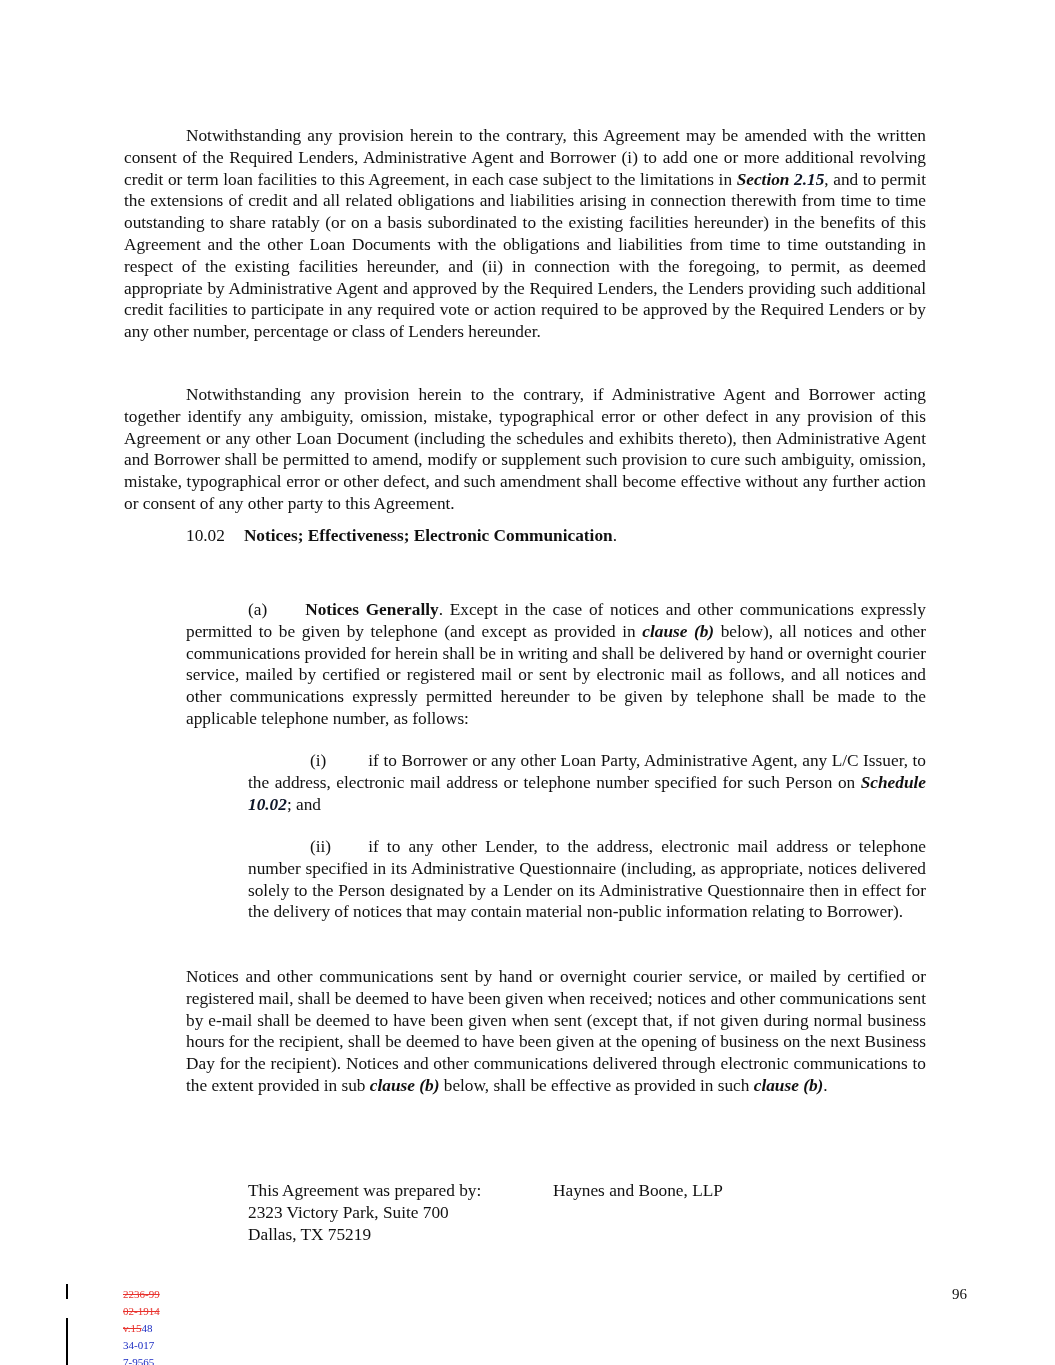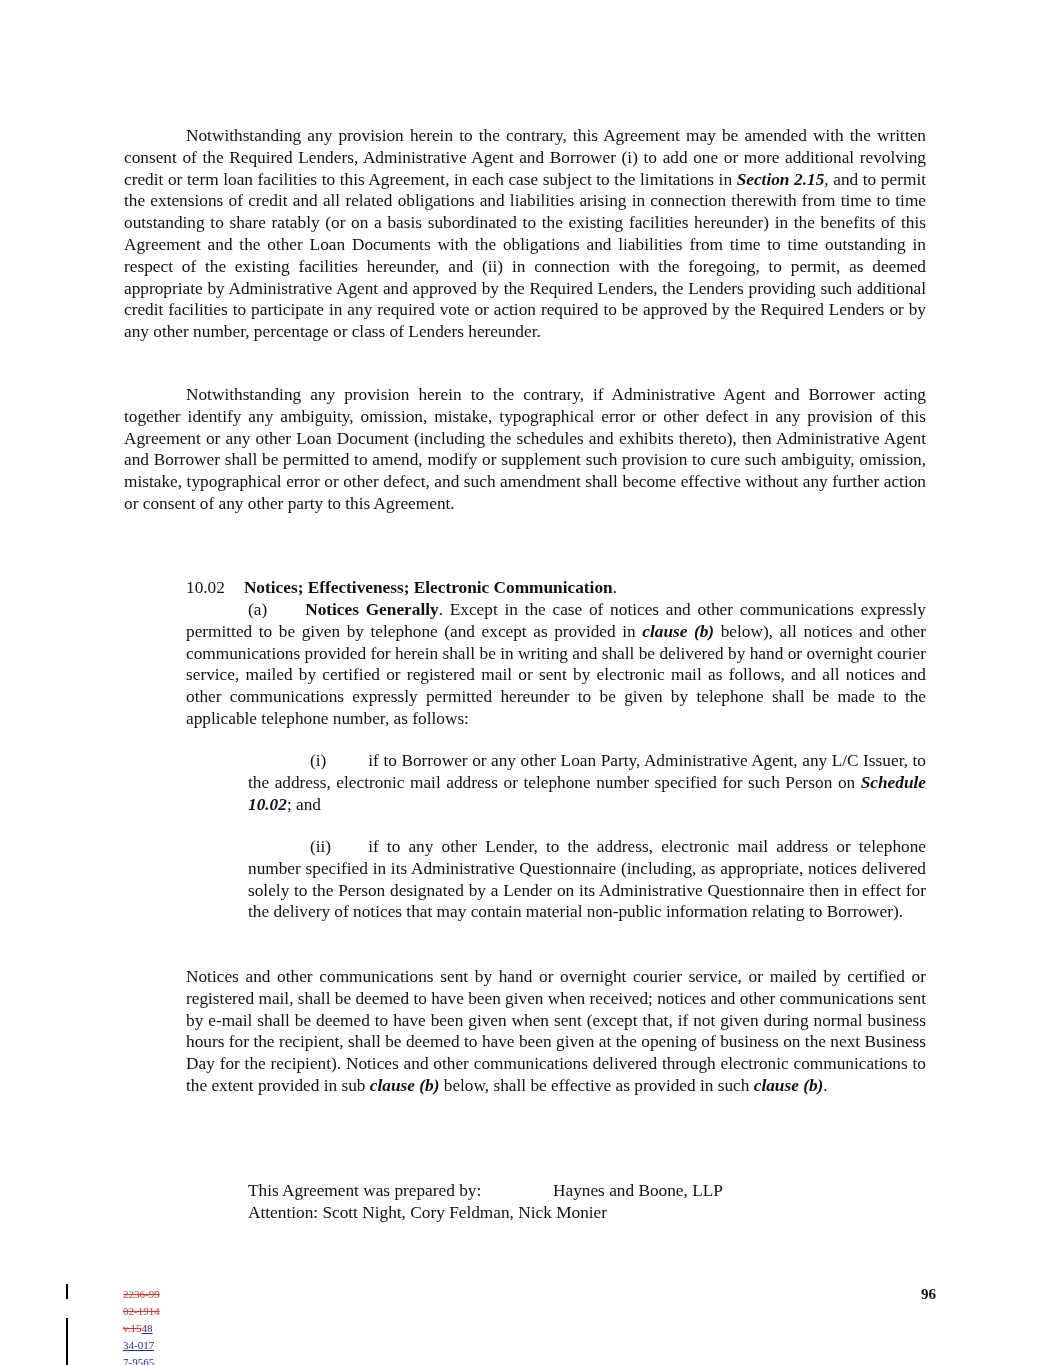--- a/index.html
+++ b/index.html
@@ -11,7 +11,7 @@
   .xref { color:#0f172a; font-weight:bold; font-style:italic; }
   b { font-weight:bold; }
   .indent1 { text-indent:62px; }
-  .heading { position:absolute; left:186px; top:577px; }
+  .heading { position:absolute; left:186px; top:525px; }
   .tab { display:inline-block; }
   .prep { position:absolute; left:248px; top:1180px; line-height:22px; }
   .prep .row { white-space:nowrap; }

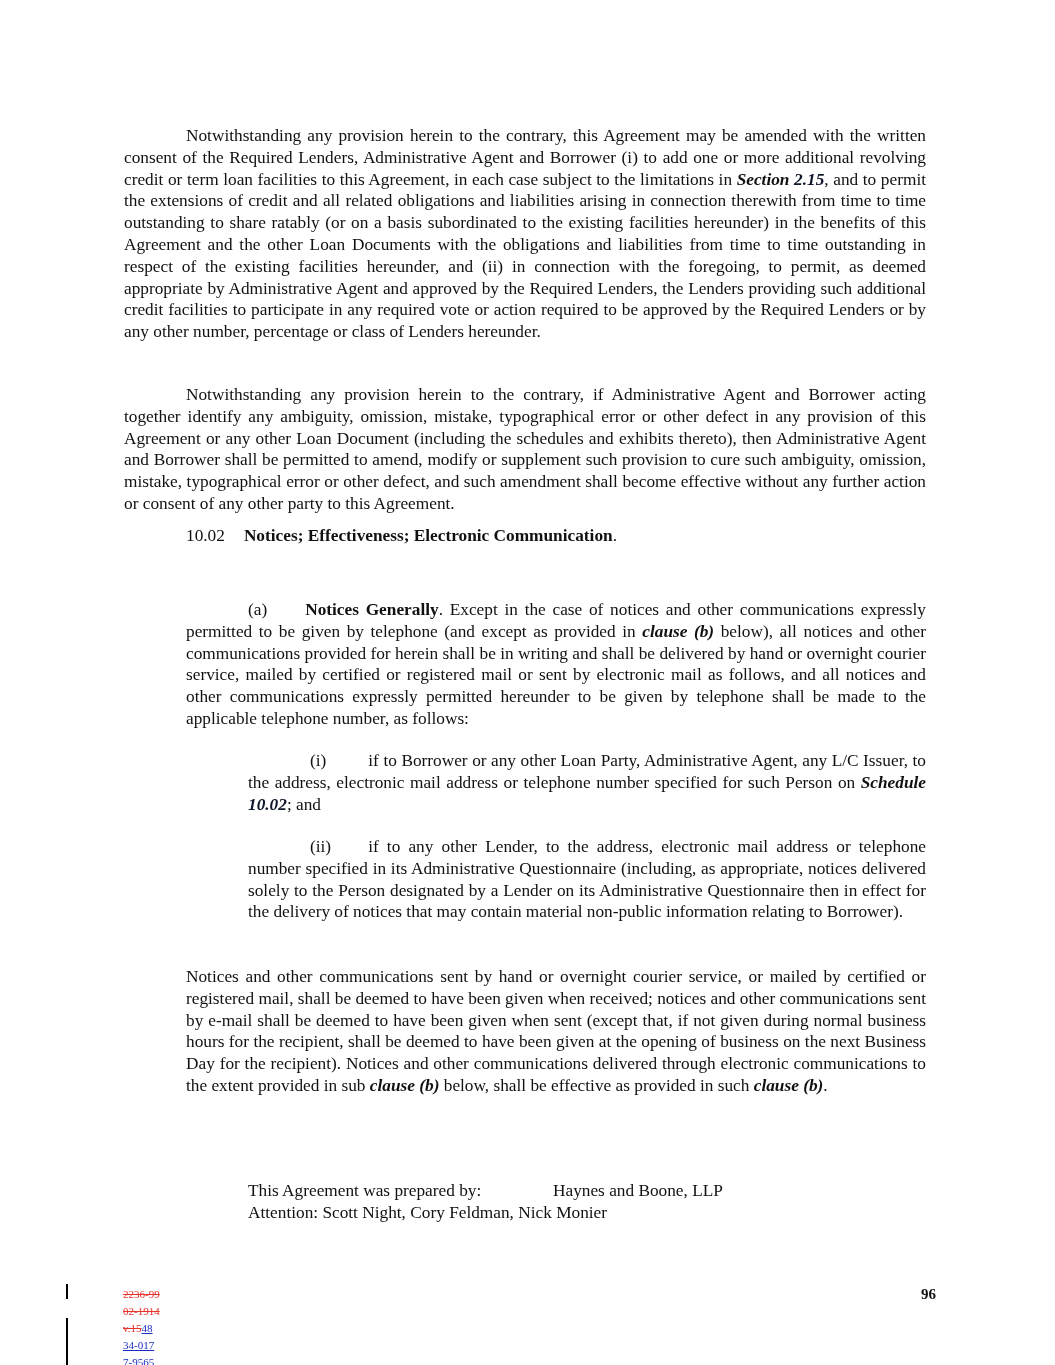--- a/index.html
+++ b/index.html
@@ -40,6 +40,7 @@
 
 <div class="prep">
   <div class="row"><span style="display:inline-block; width:305px;">This Agreement was prepared by:</span><span>Haynes and Boone, LLP</span></div>
+  <div class="row">2323 Victory Park, Suite 700</div>
   <div class="row">Attention: Scott Night, Cory Feldman, Nick Monier</div>
 </div>
 

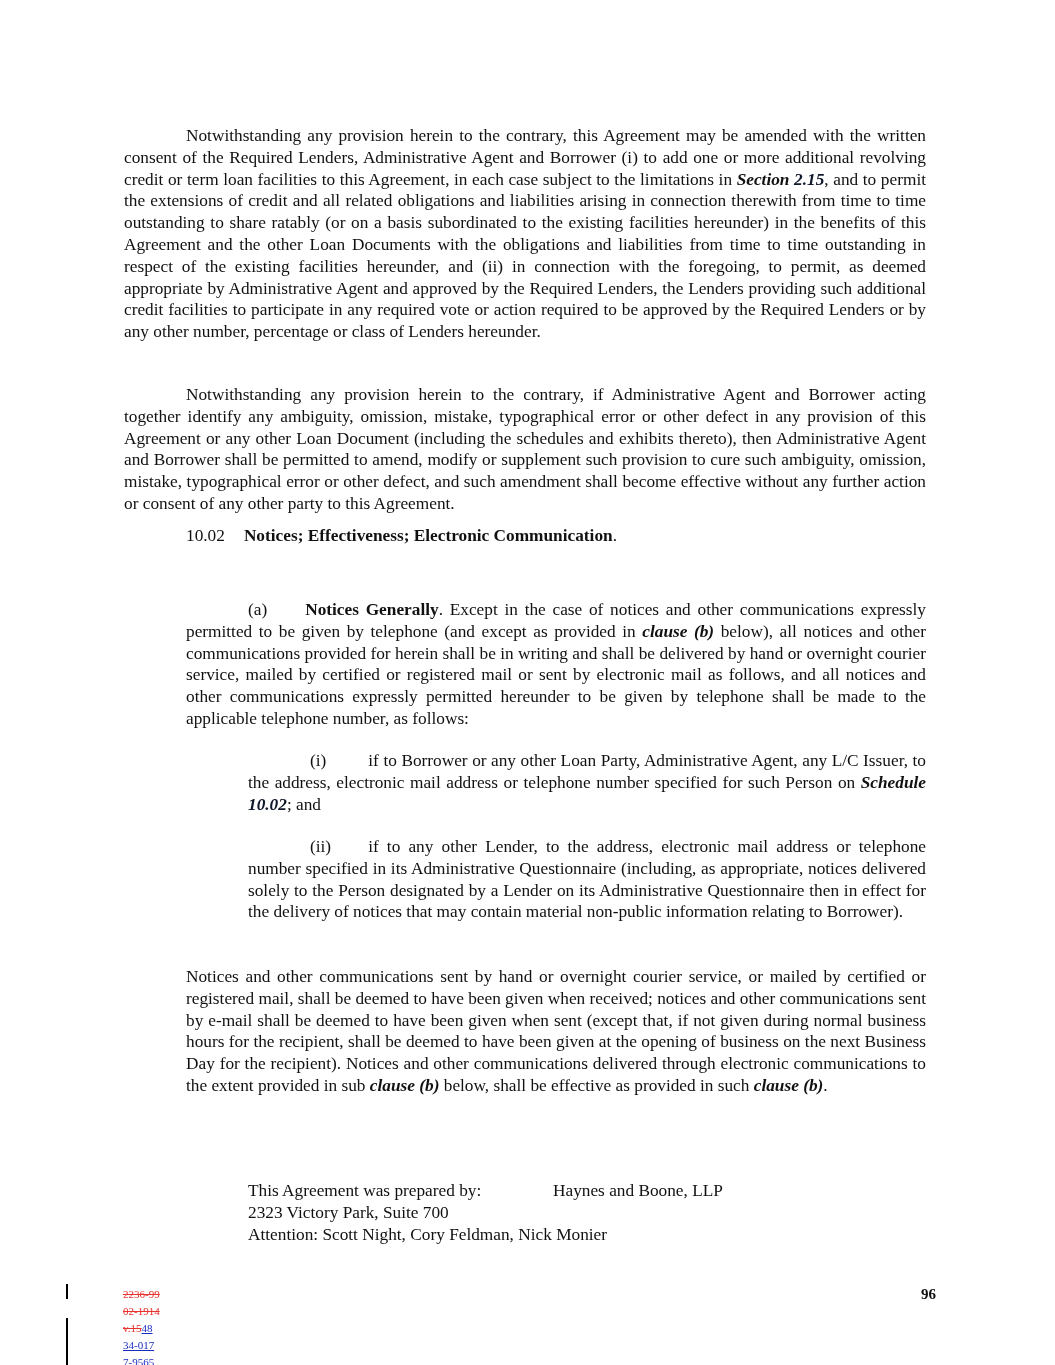--- a/index.html
+++ b/index.html
@@ -41,6 +41,7 @@
 <div class="prep">
   <div class="row"><span style="display:inline-block; width:305px;">This Agreement was prepared by:</span><span>Haynes and Boone, LLP</span></div>
   <div class="row">2323 Victory Park, Suite 700</div>
+  <div class="row">Dallas, TX 75219</div>
   <div class="row">Attention: Scott Night, Cory Feldman, Nick Monier</div>
 </div>
 

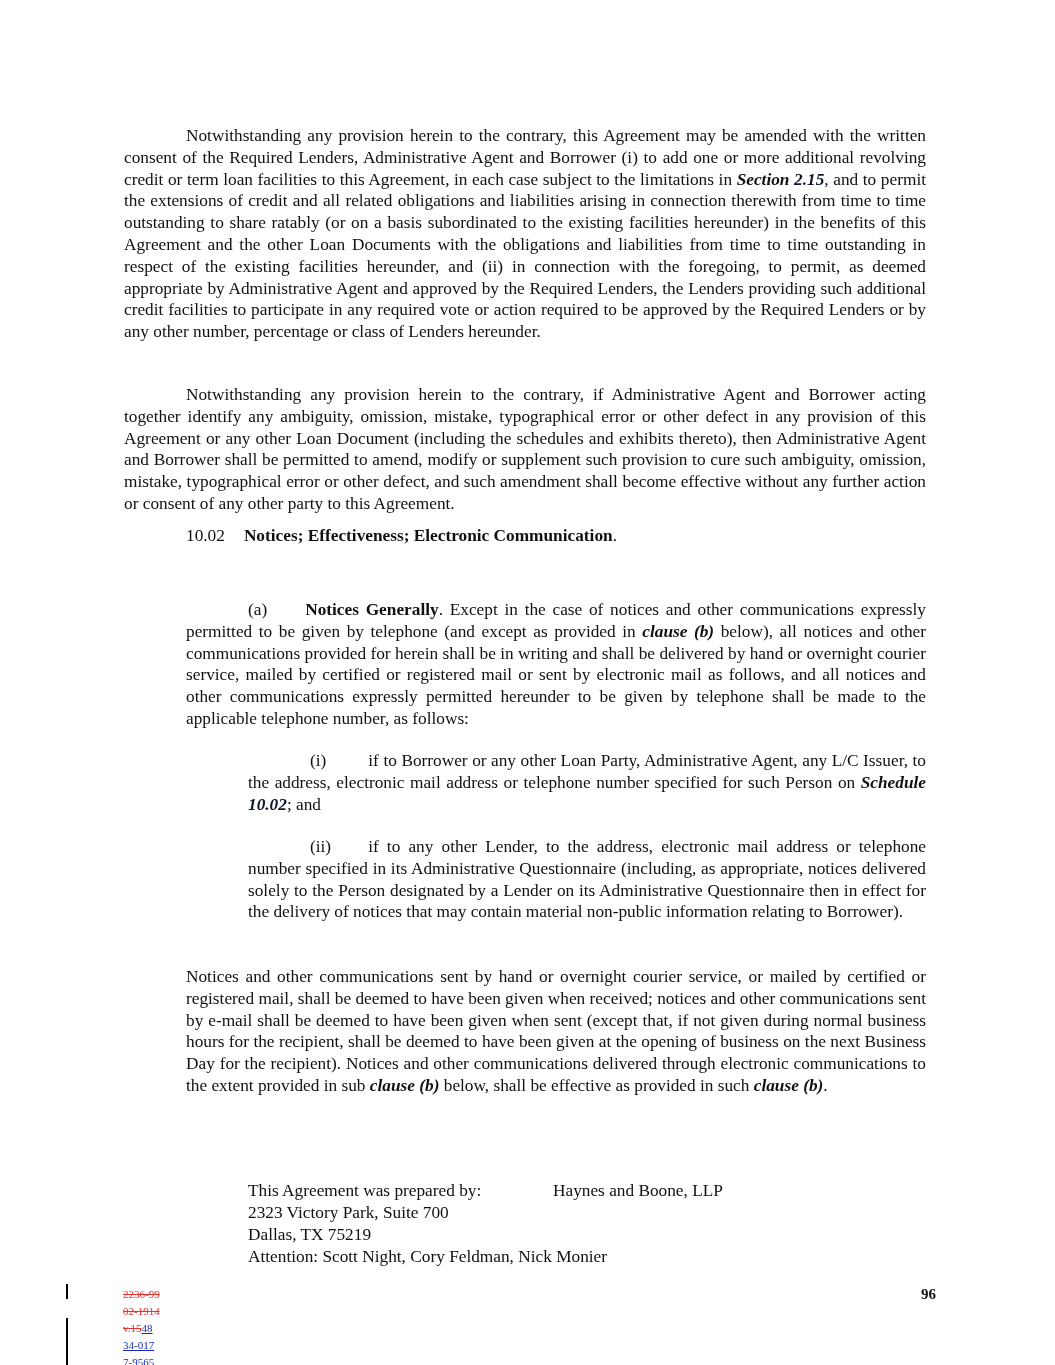--- a/index.html
+++ b/index.html
@@ -42,7 +42,6 @@
   <div class="row"><span style="display:inline-block; width:305px;">This Agreement was prepared by:</span><span>Haynes and Boone, LLP</span></div>
   <div class="row">2323 Victory Park, Suite 700</div>
   <div class="row">Dallas, TX 75219</div>
-  <div class="row">Attention: Scott Night, Cory Feldman, Nick Monier</div>
 </div>
 
 <div class="footer-bar" style="top:1284px; height:15px;"></div>

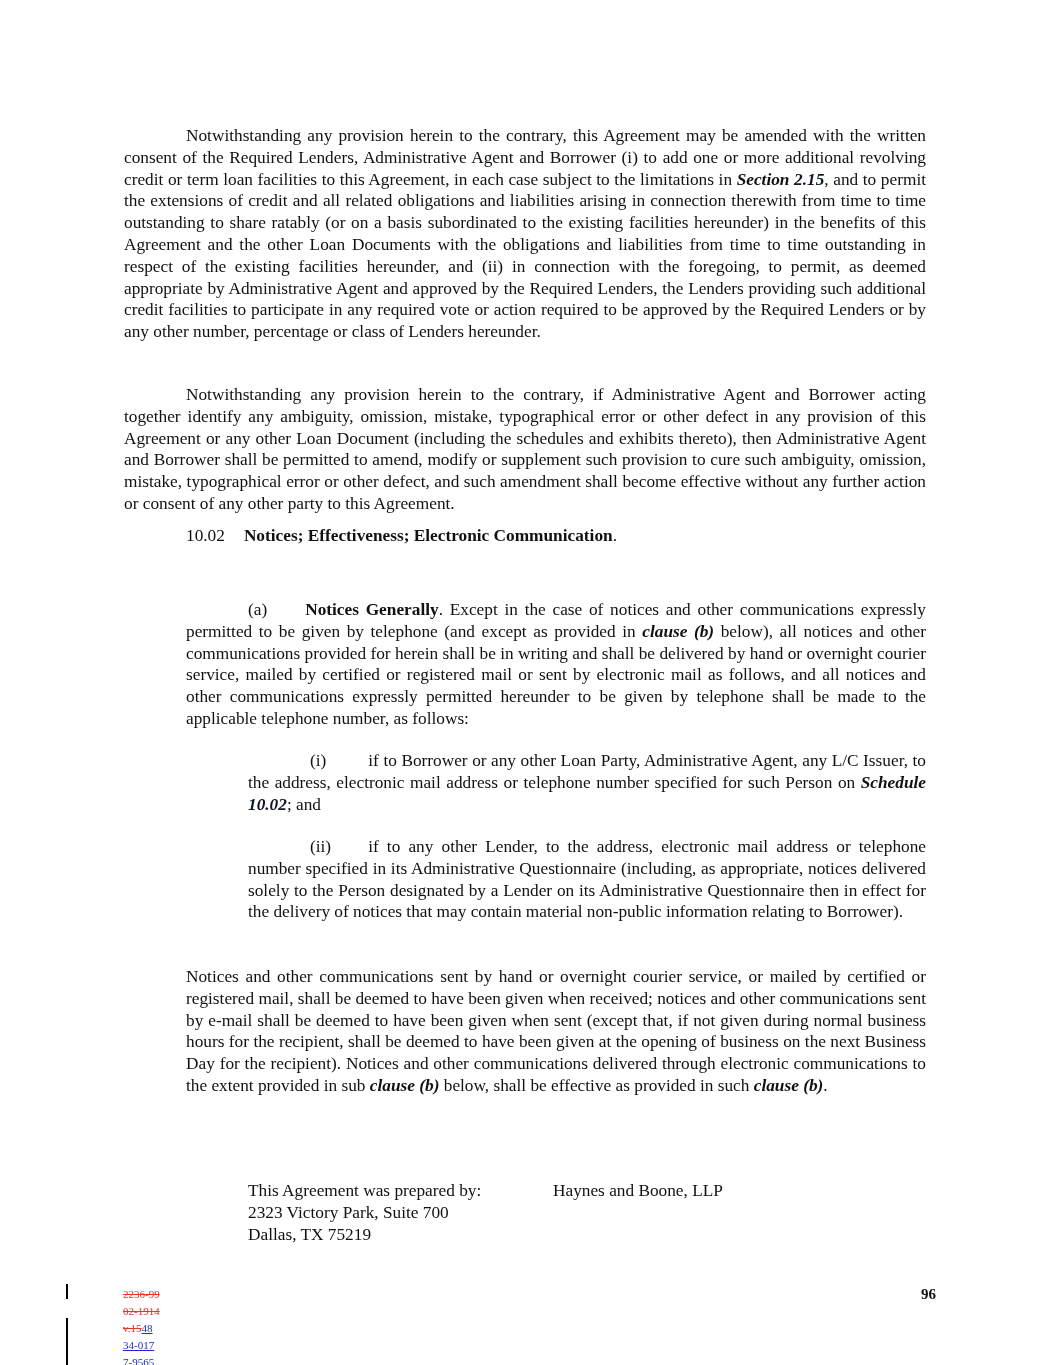--- a/index.html
+++ b/index.html
@@ -19,7 +19,7 @@
   .docid { position:absolute; left:123px; top:1286px; font-size:11px; line-height:17px; font-family:"Liberation Serif", serif; }
   .del { color:#e8322d; text-decoration:line-through; }
   .ins { color:#1a2bc2; text-decoration:underline; }
-  .pagenum { position:absolute; left:921px; top:1284px; font-size:15px;font-weight:bold; }
+  .pagenum { position:absolute; left:952px; top:1284px; font-size:15px; }
 </style>
 </head>
 <body>

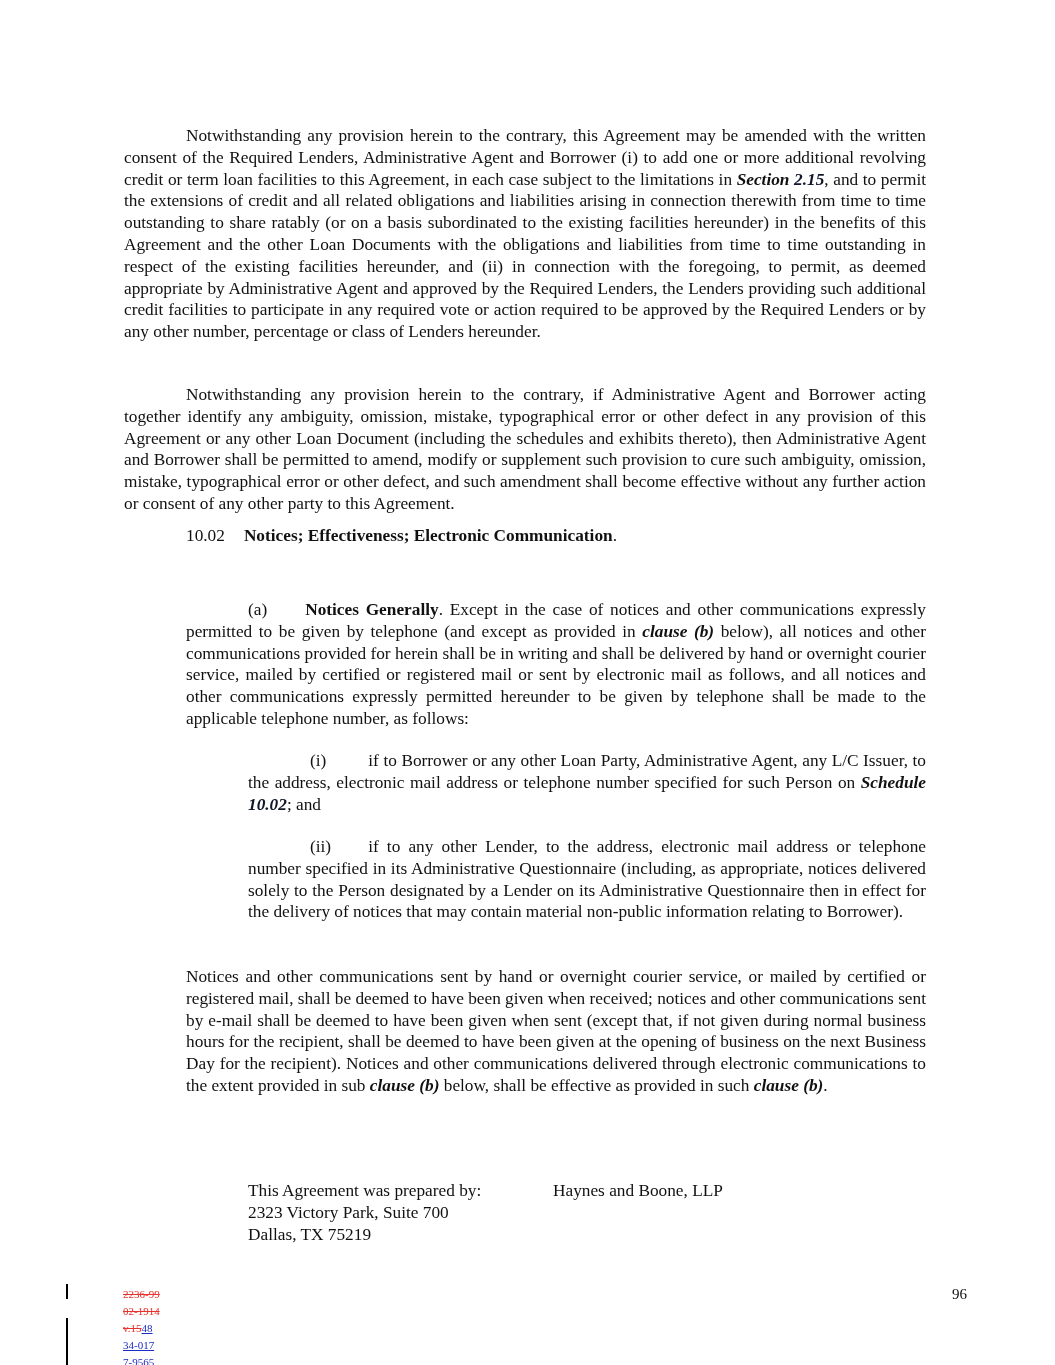--- a/index.html
+++ b/index.html
@@ -18,7 +18,7 @@
   .footer-bar { position:absolute; left:66px; width:2px; background:#000; }
   .docid { position:absolute; left:123px; top:1286px; font-size:11px; line-height:17px; font-family:"Liberation Serif", serif; }
   .del { color:#e8322d; text-decoration:line-through; }
-  .ins { color:#1a2bc2; text-decoration:underline; }
+  .ins { color:#1a2bc2; }
   .pagenum { position:absolute; left:952px; top:1284px; font-size:15px; }
 </style>
 </head>

